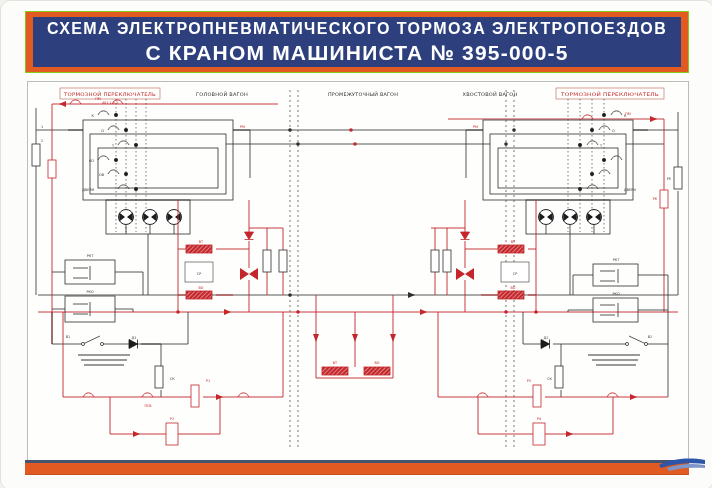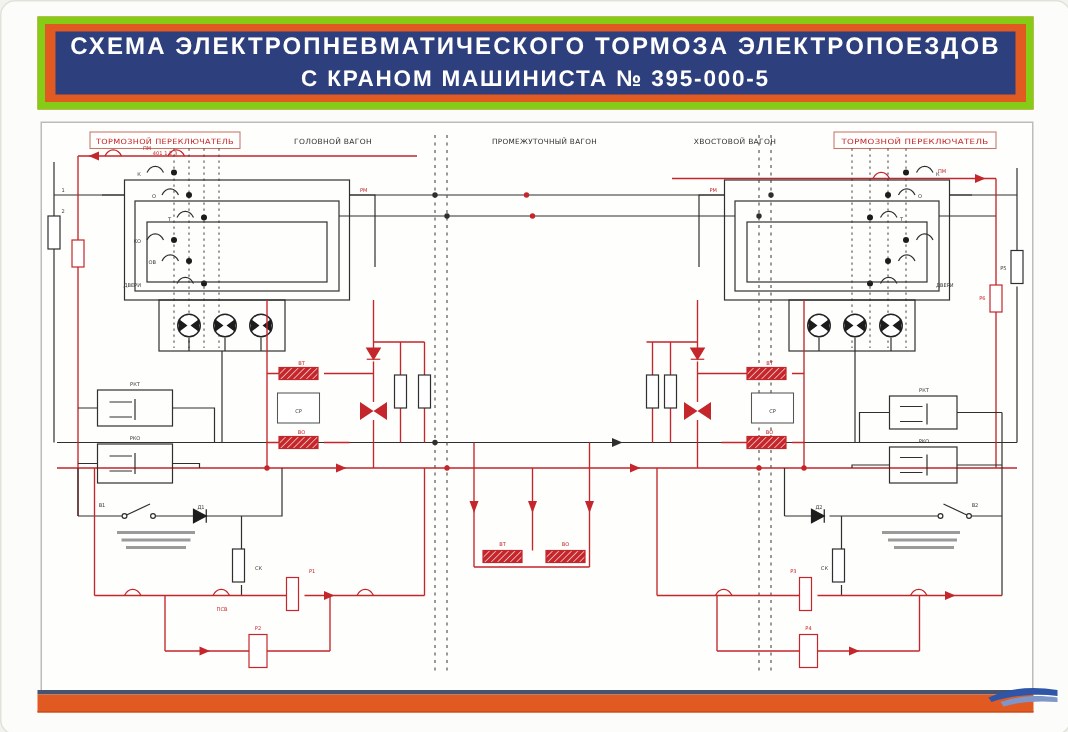--- a/index.html
+++ b/index.html
@@ -4,7 +4,7 @@
 <style>
   html,body{margin:0;padding:0;background:#f2f2ee;}
   .stage{position:relative;width:712px;height:488px;background:#fcfcfa;border:1px solid #e2e2dc;border-radius:10px;overflow:hidden;font-family:"Liberation Sans",sans-serif;}
-  .banner{position:absolute;left:24px;top:10px;width:664px;height:62px;background:#e05a22;border:5px solid #84cc16;box-sizing:border-box;}
+  .banner{position:absolute;left:24px;top:10px;width:664px;height:62px;background:#e05a22;border:1px solid #84cc16;box-sizing:border-box;}
   .banner-inner{position:absolute;left:7px;top:5px;right:7px;bottom:5px;background:#2d3f7c;display:flex;flex-direction:column;align-items:center;justify-content:center;gap:3px;}
   .title-line{color:#ffffff;font-weight:bold;font-size:16px;letter-spacing:1.4px;white-space:nowrap;}
   .title-line.l2{font-size:15px;letter-spacing:1.2px;}

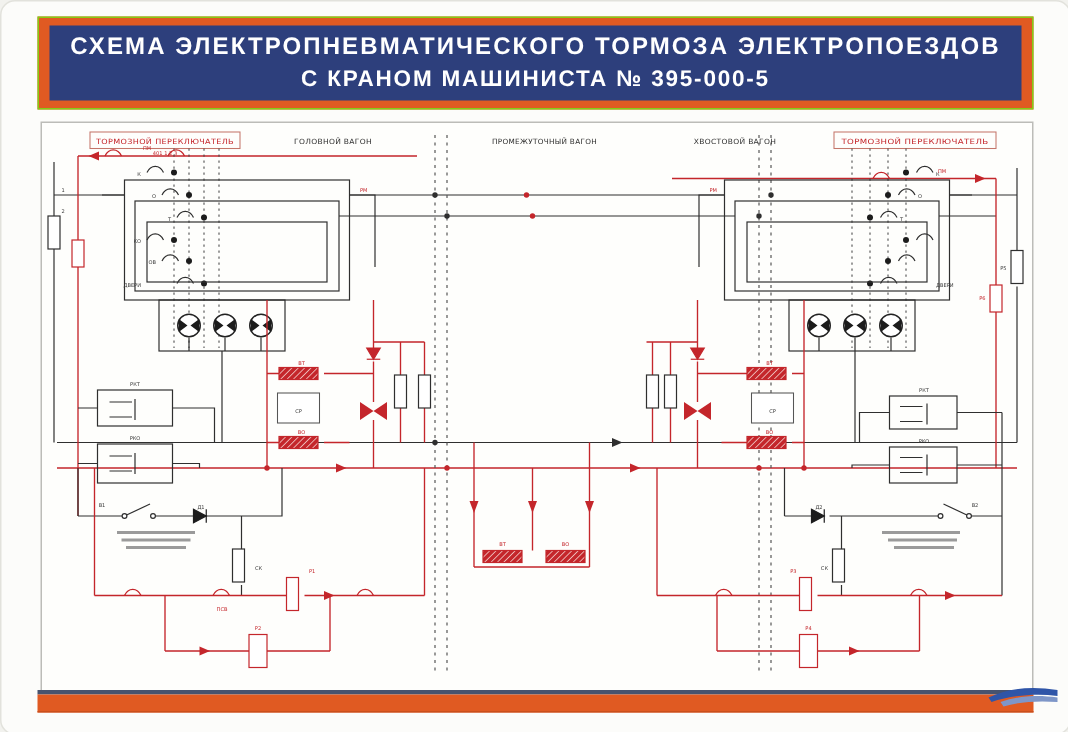--- a/index.html
+++ b/index.html
@@ -7,7 +7,7 @@
   .banner{position:absolute;left:24px;top:10px;width:664px;height:62px;background:#e05a22;border:1px solid #84cc16;box-sizing:border-box;}
   .banner-inner{position:absolute;left:7px;top:5px;right:7px;bottom:5px;background:#2d3f7c;display:flex;flex-direction:column;align-items:center;justify-content:center;gap:3px;}
   .title-line{color:#ffffff;font-weight:bold;font-size:16px;letter-spacing:1.4px;white-space:nowrap;}
-  .title-line.l2{font-size:15px;letter-spacing:1.2px;}
+  .title-line.l2{font-size:21px;letter-spacing:1.2px;}
   .schematic{position:absolute;left:26px;top:80px;width:660px;height:378px;background:#fefefc;border:1px solid #bcbcb8;box-sizing:content-box;overflow:hidden;}
   .footer-line{position:absolute;left:24px;top:459px;width:664px;height:3px;background:#47536f;}
   .footer-strip{position:absolute;left:24px;top:462px;width:664px;height:11px;background:#e05a22;border-bottom:1px solid #c94f1c;}

